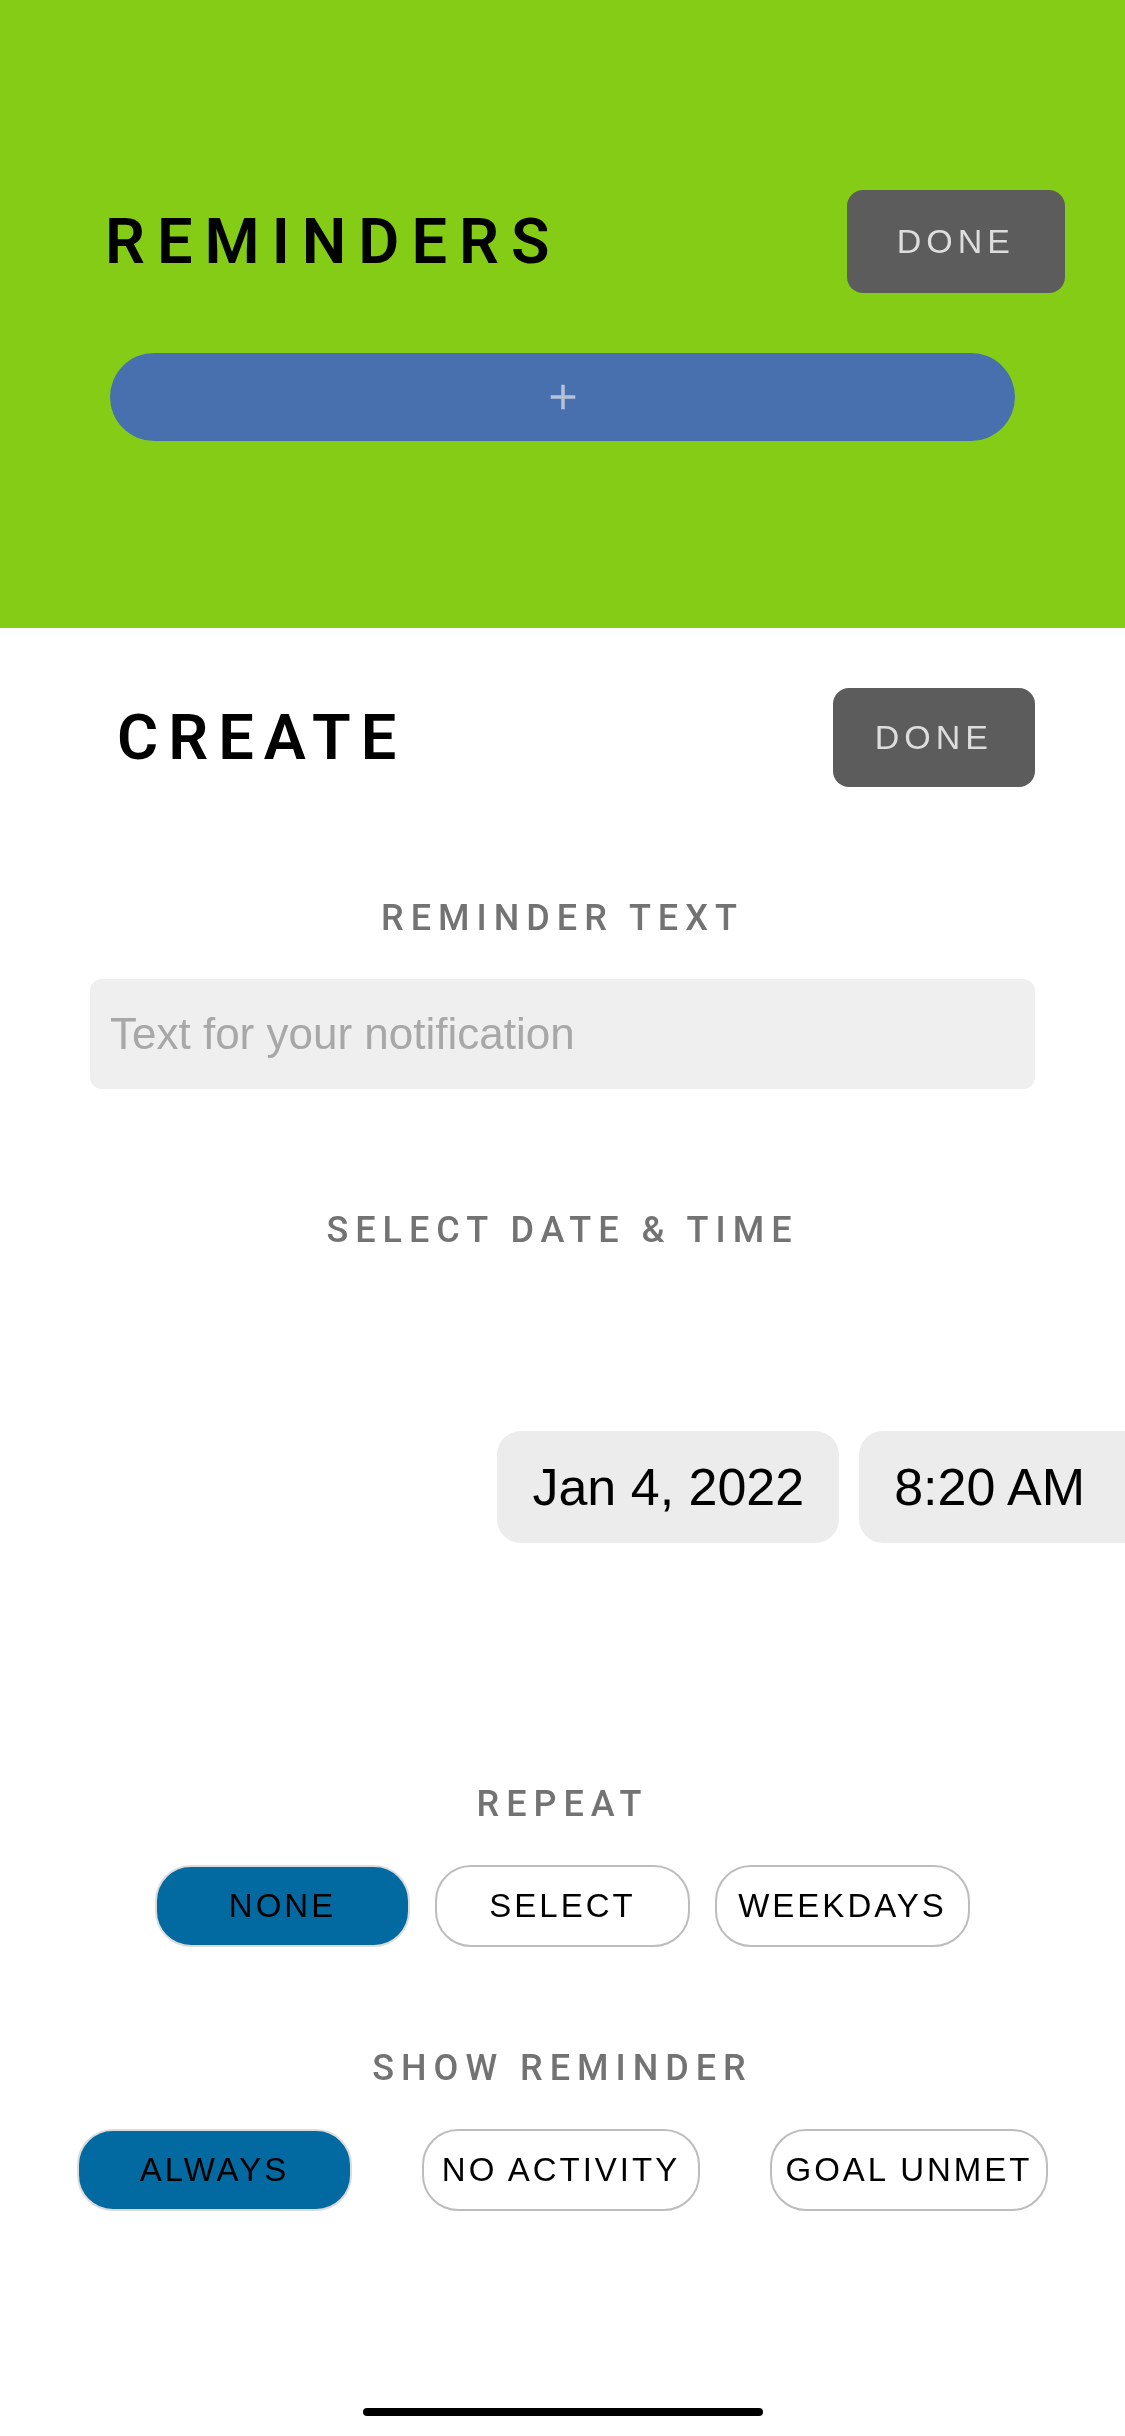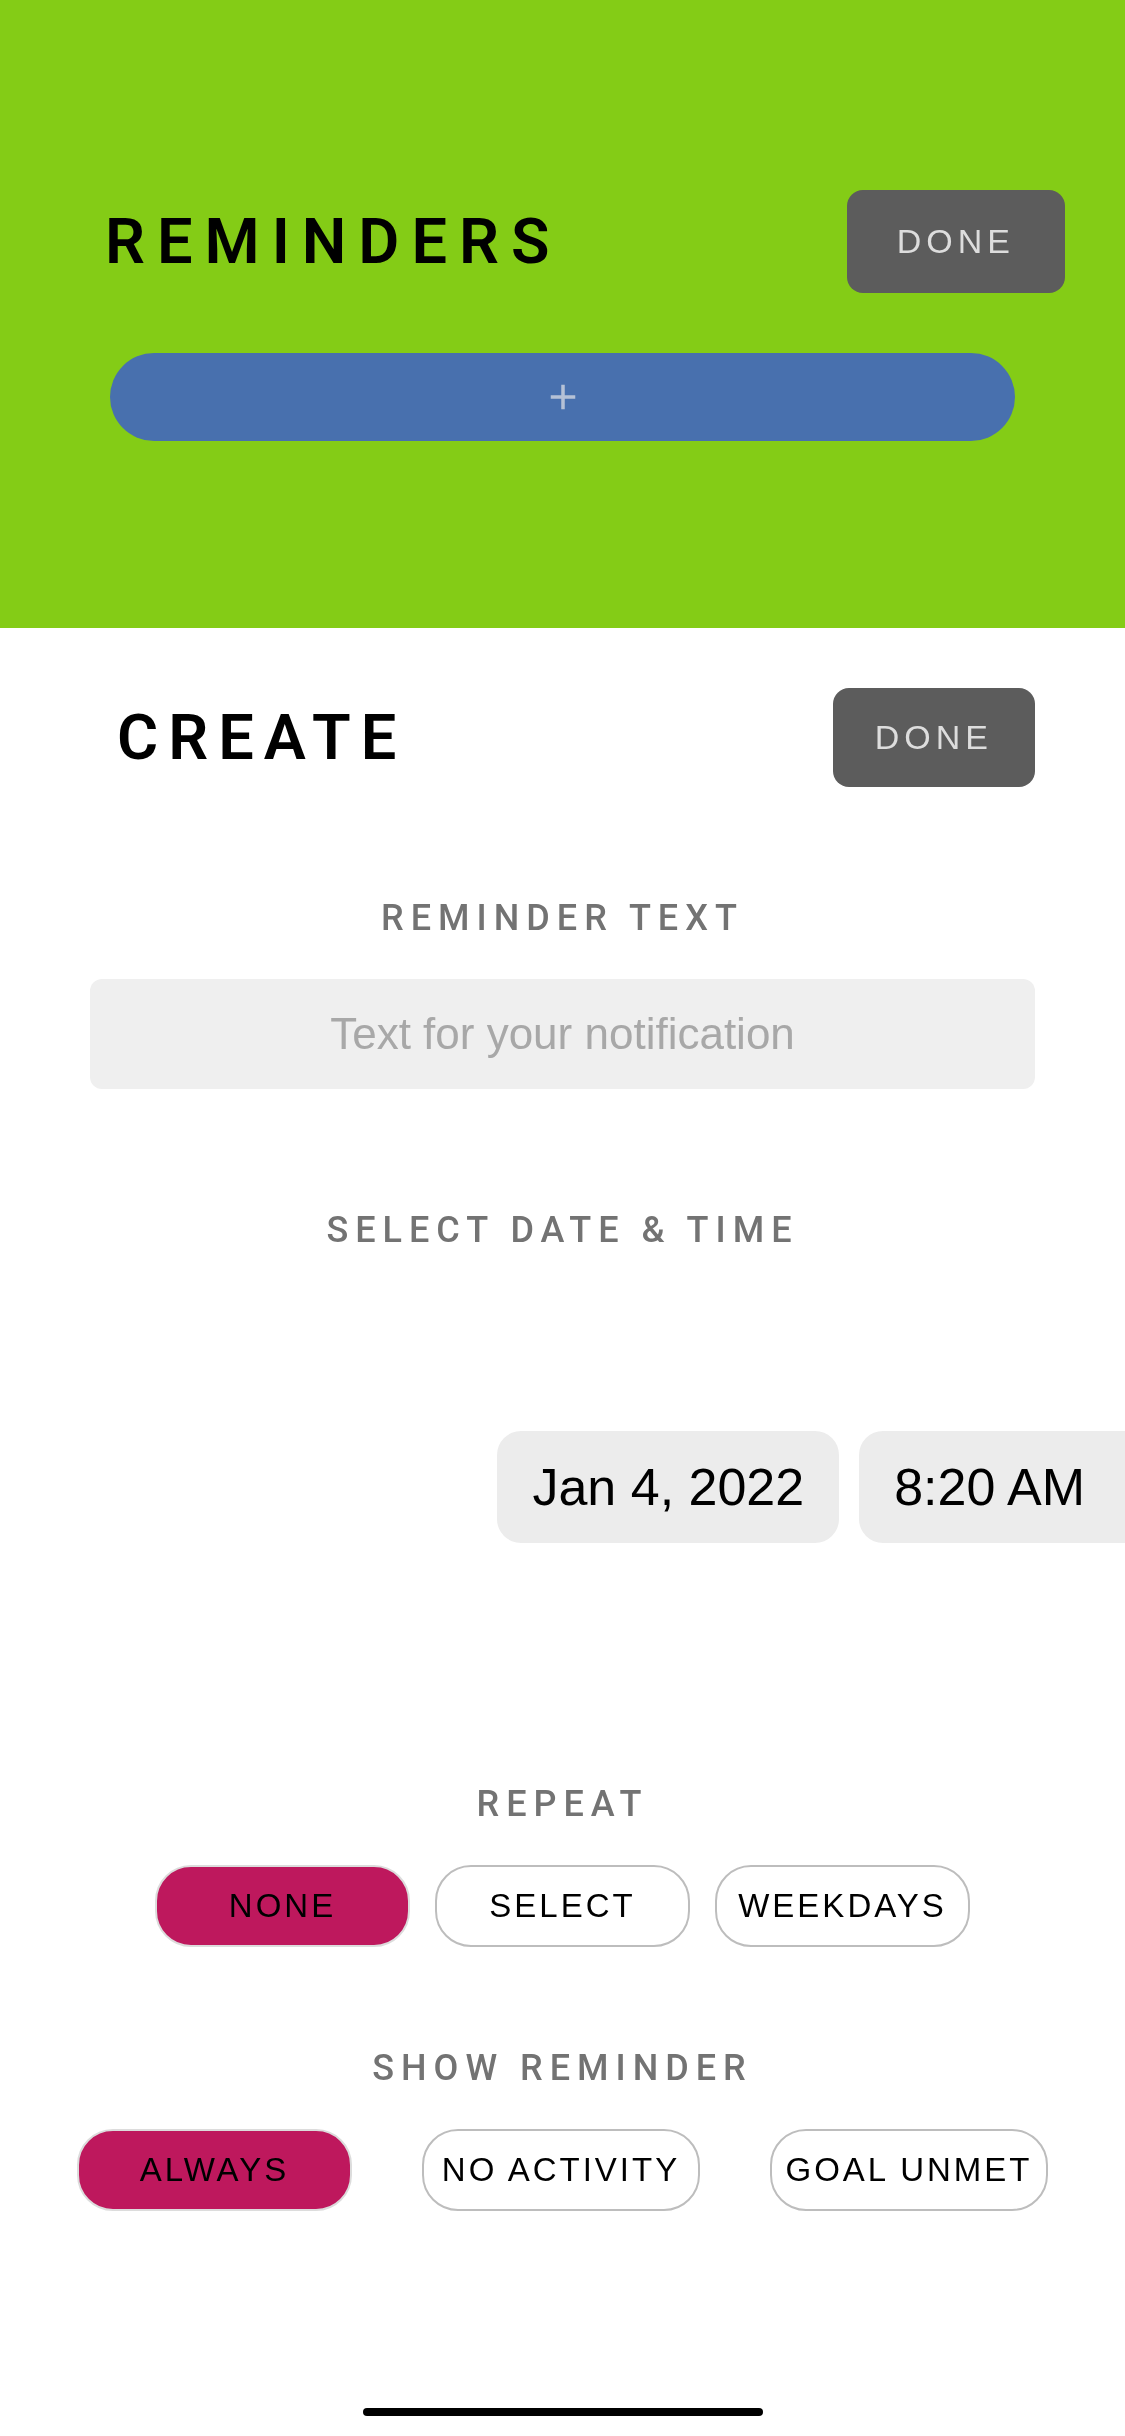--- a/index.html
+++ b/index.html
@@ -94,7 +94,6 @@
     border-radius: 12px;
     padding: 30px 20px;
     font-size: 44px;
-    text-align: center;
     color: #333;
     margin-bottom: 120px;
   }

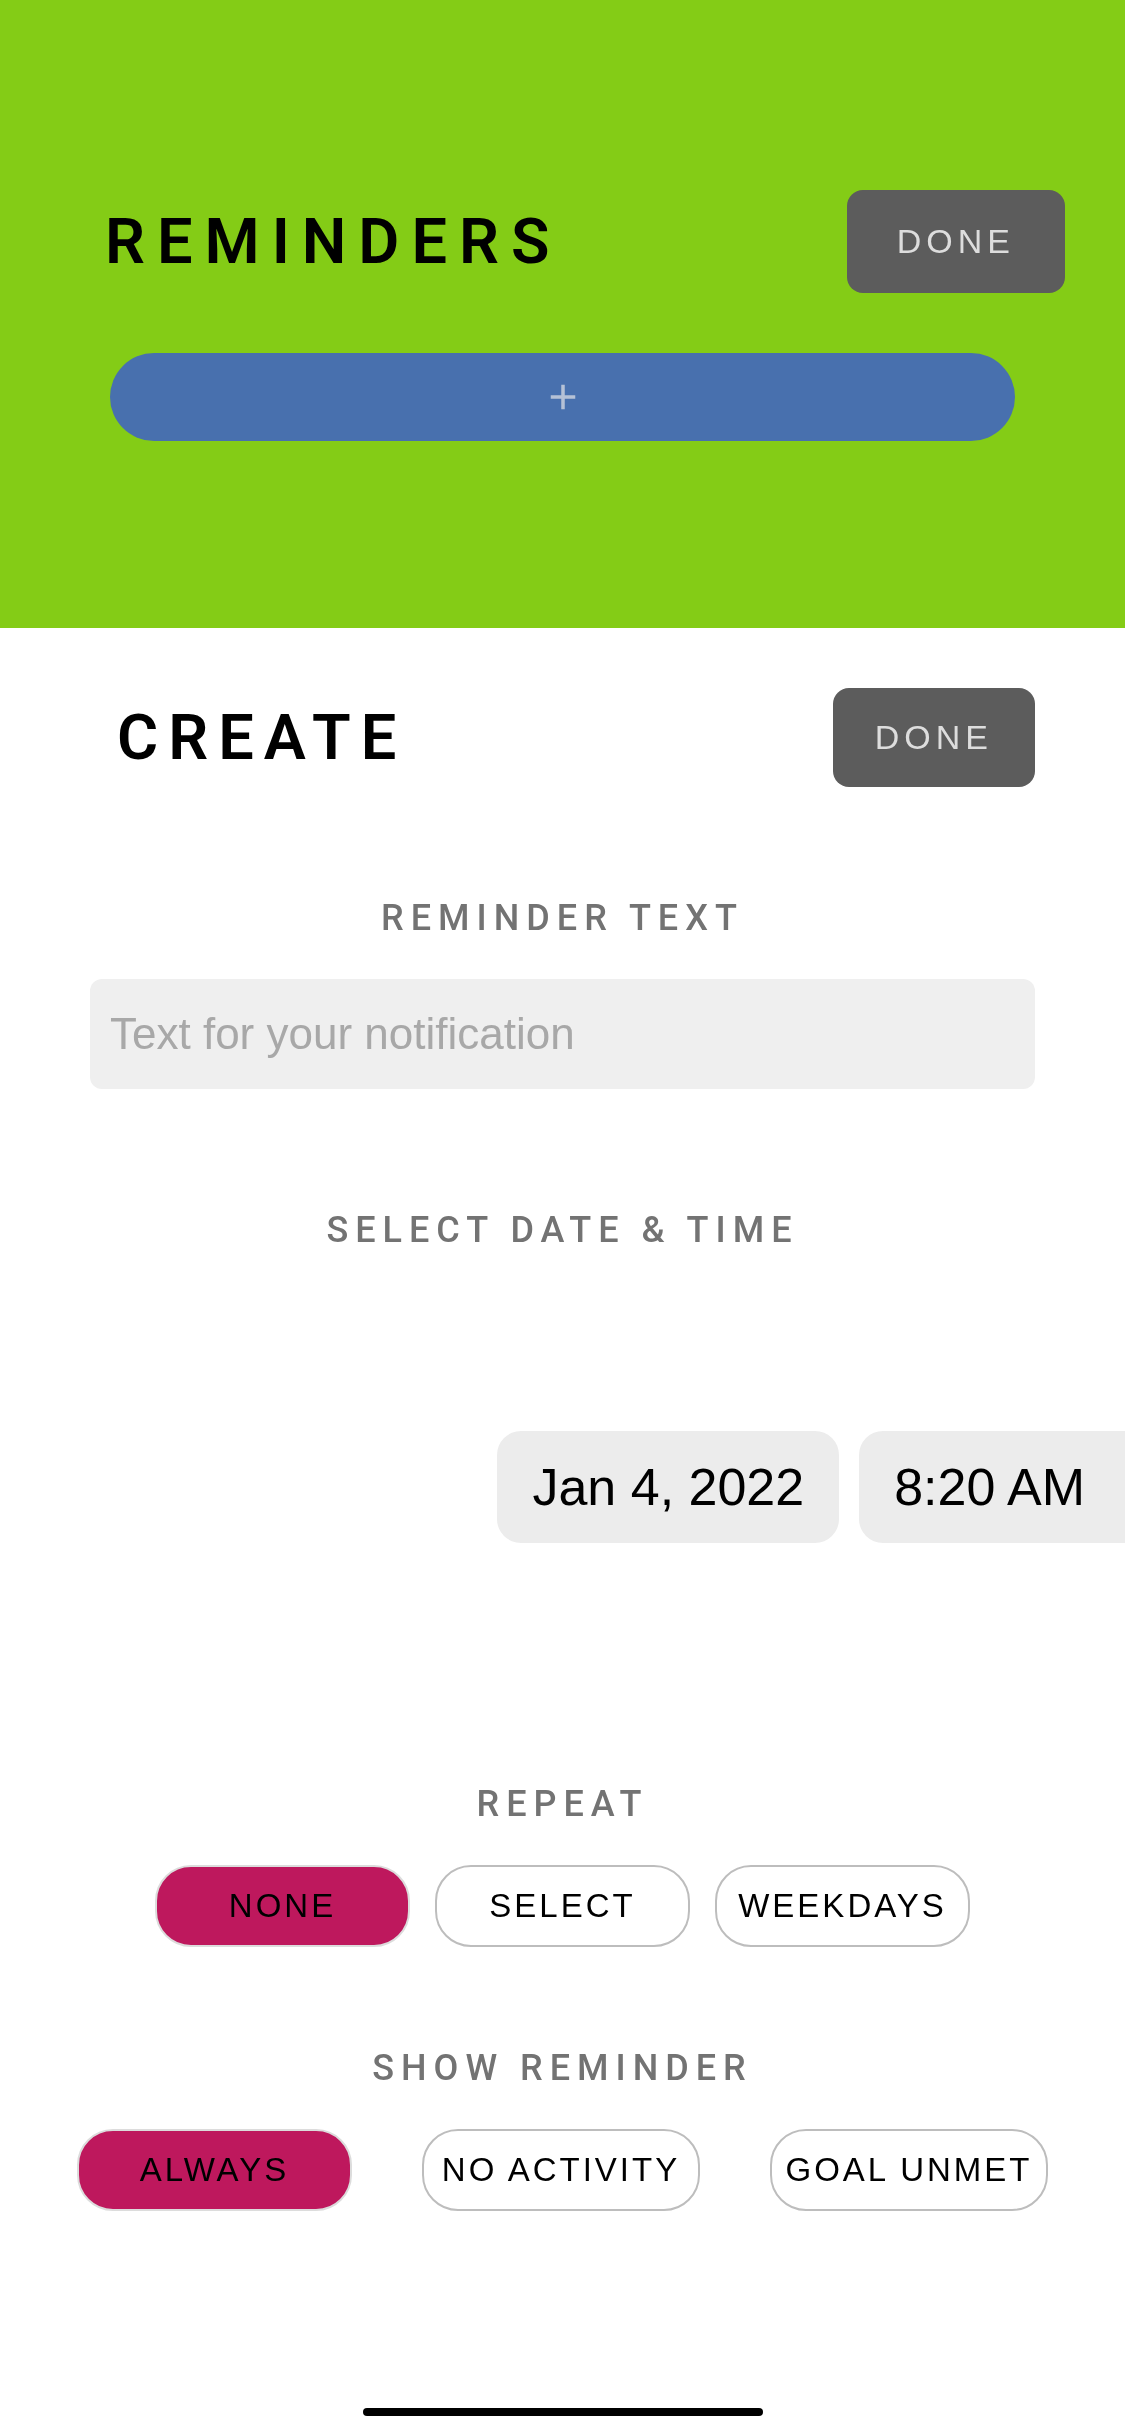--- a/index.html
+++ b/index.html
@@ -135,7 +135,7 @@
     text-align: center;
   }
   .pill.selected {
-    background: #be185d;
+    background: #0369a1;
     border-color: #dcdcdc;
   }
   .repeat-row .pill { width: 255px; }

